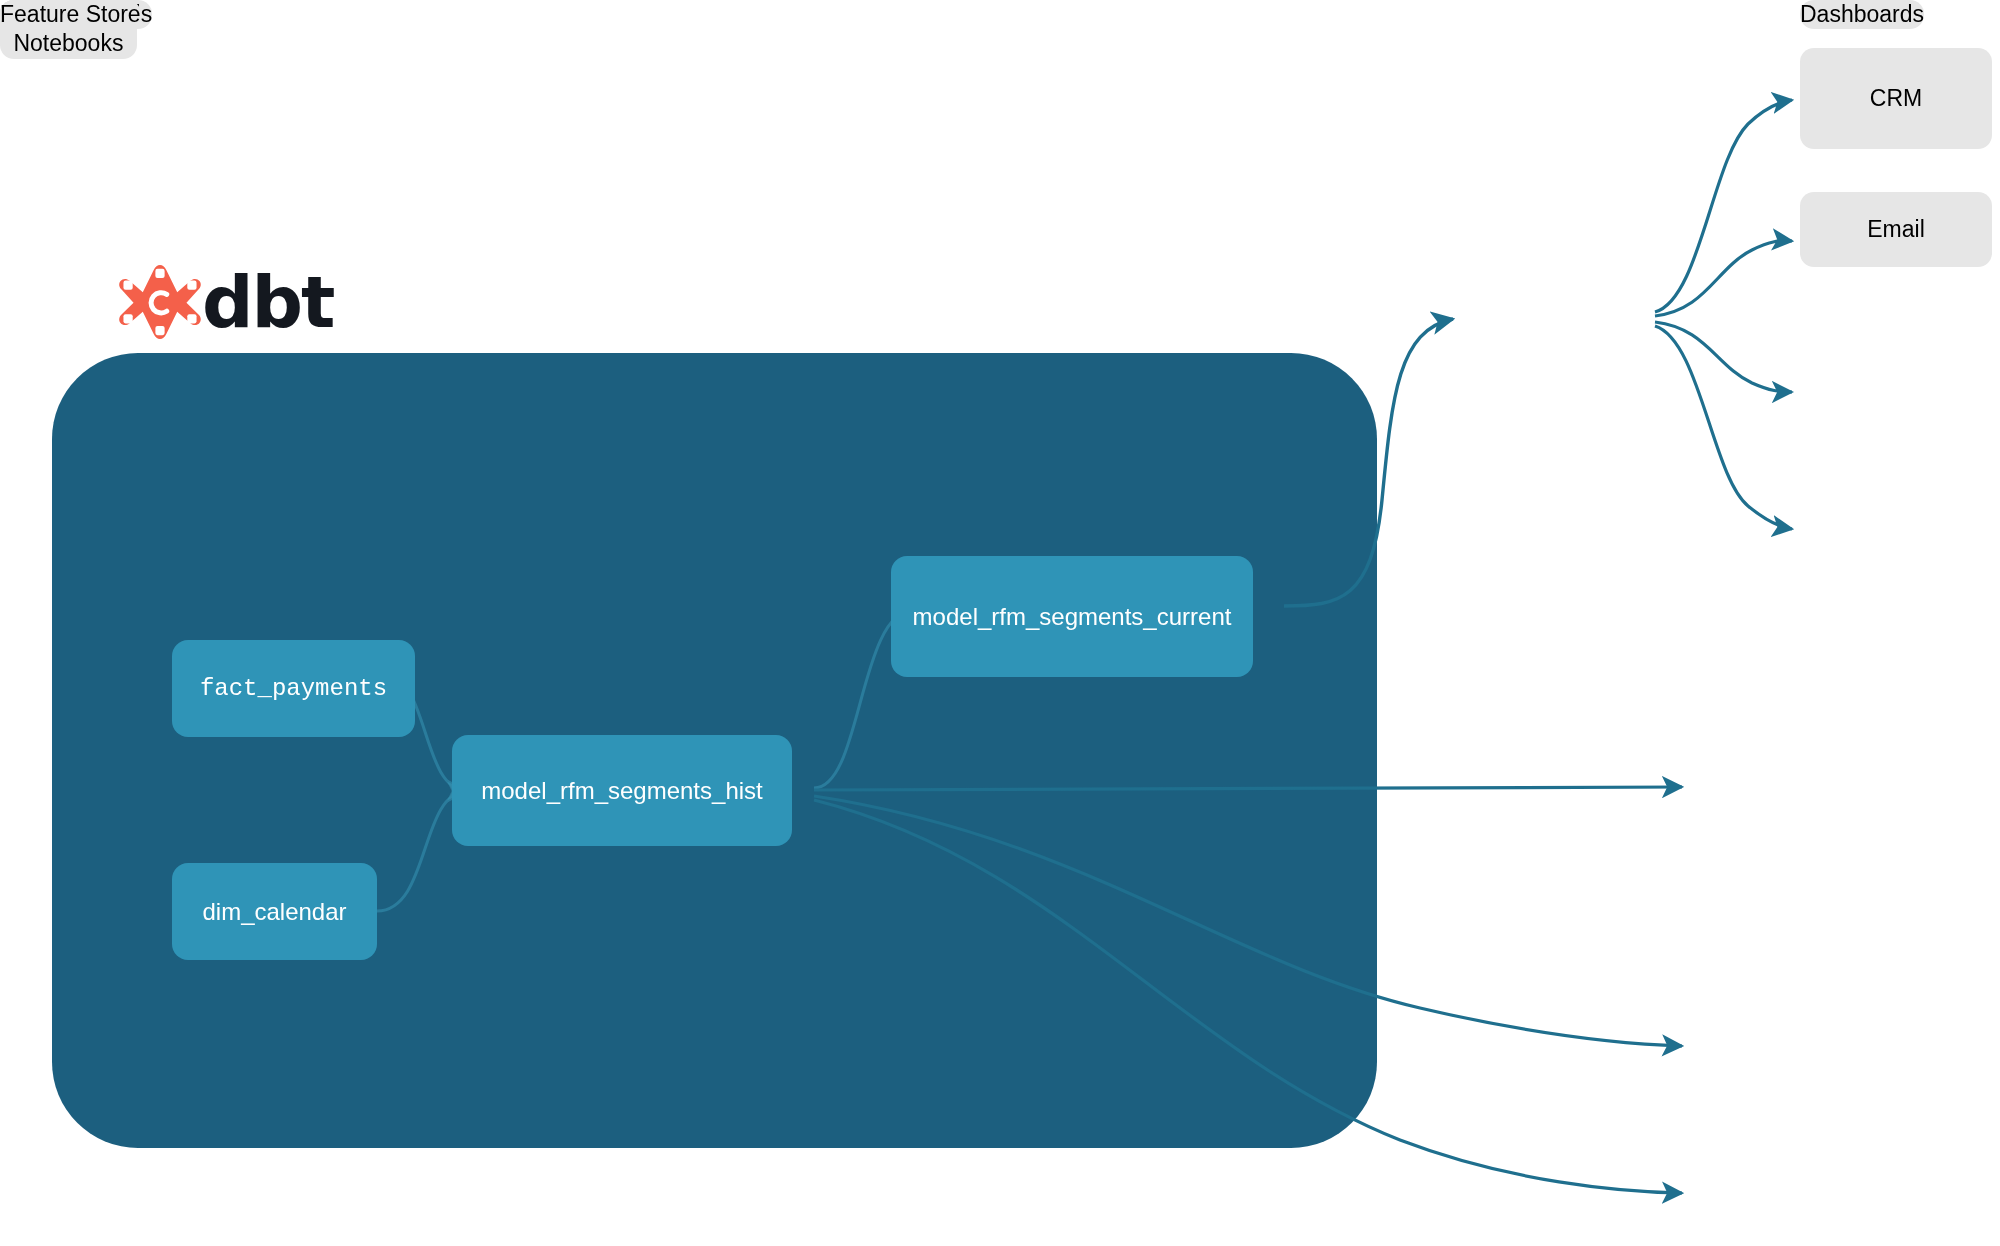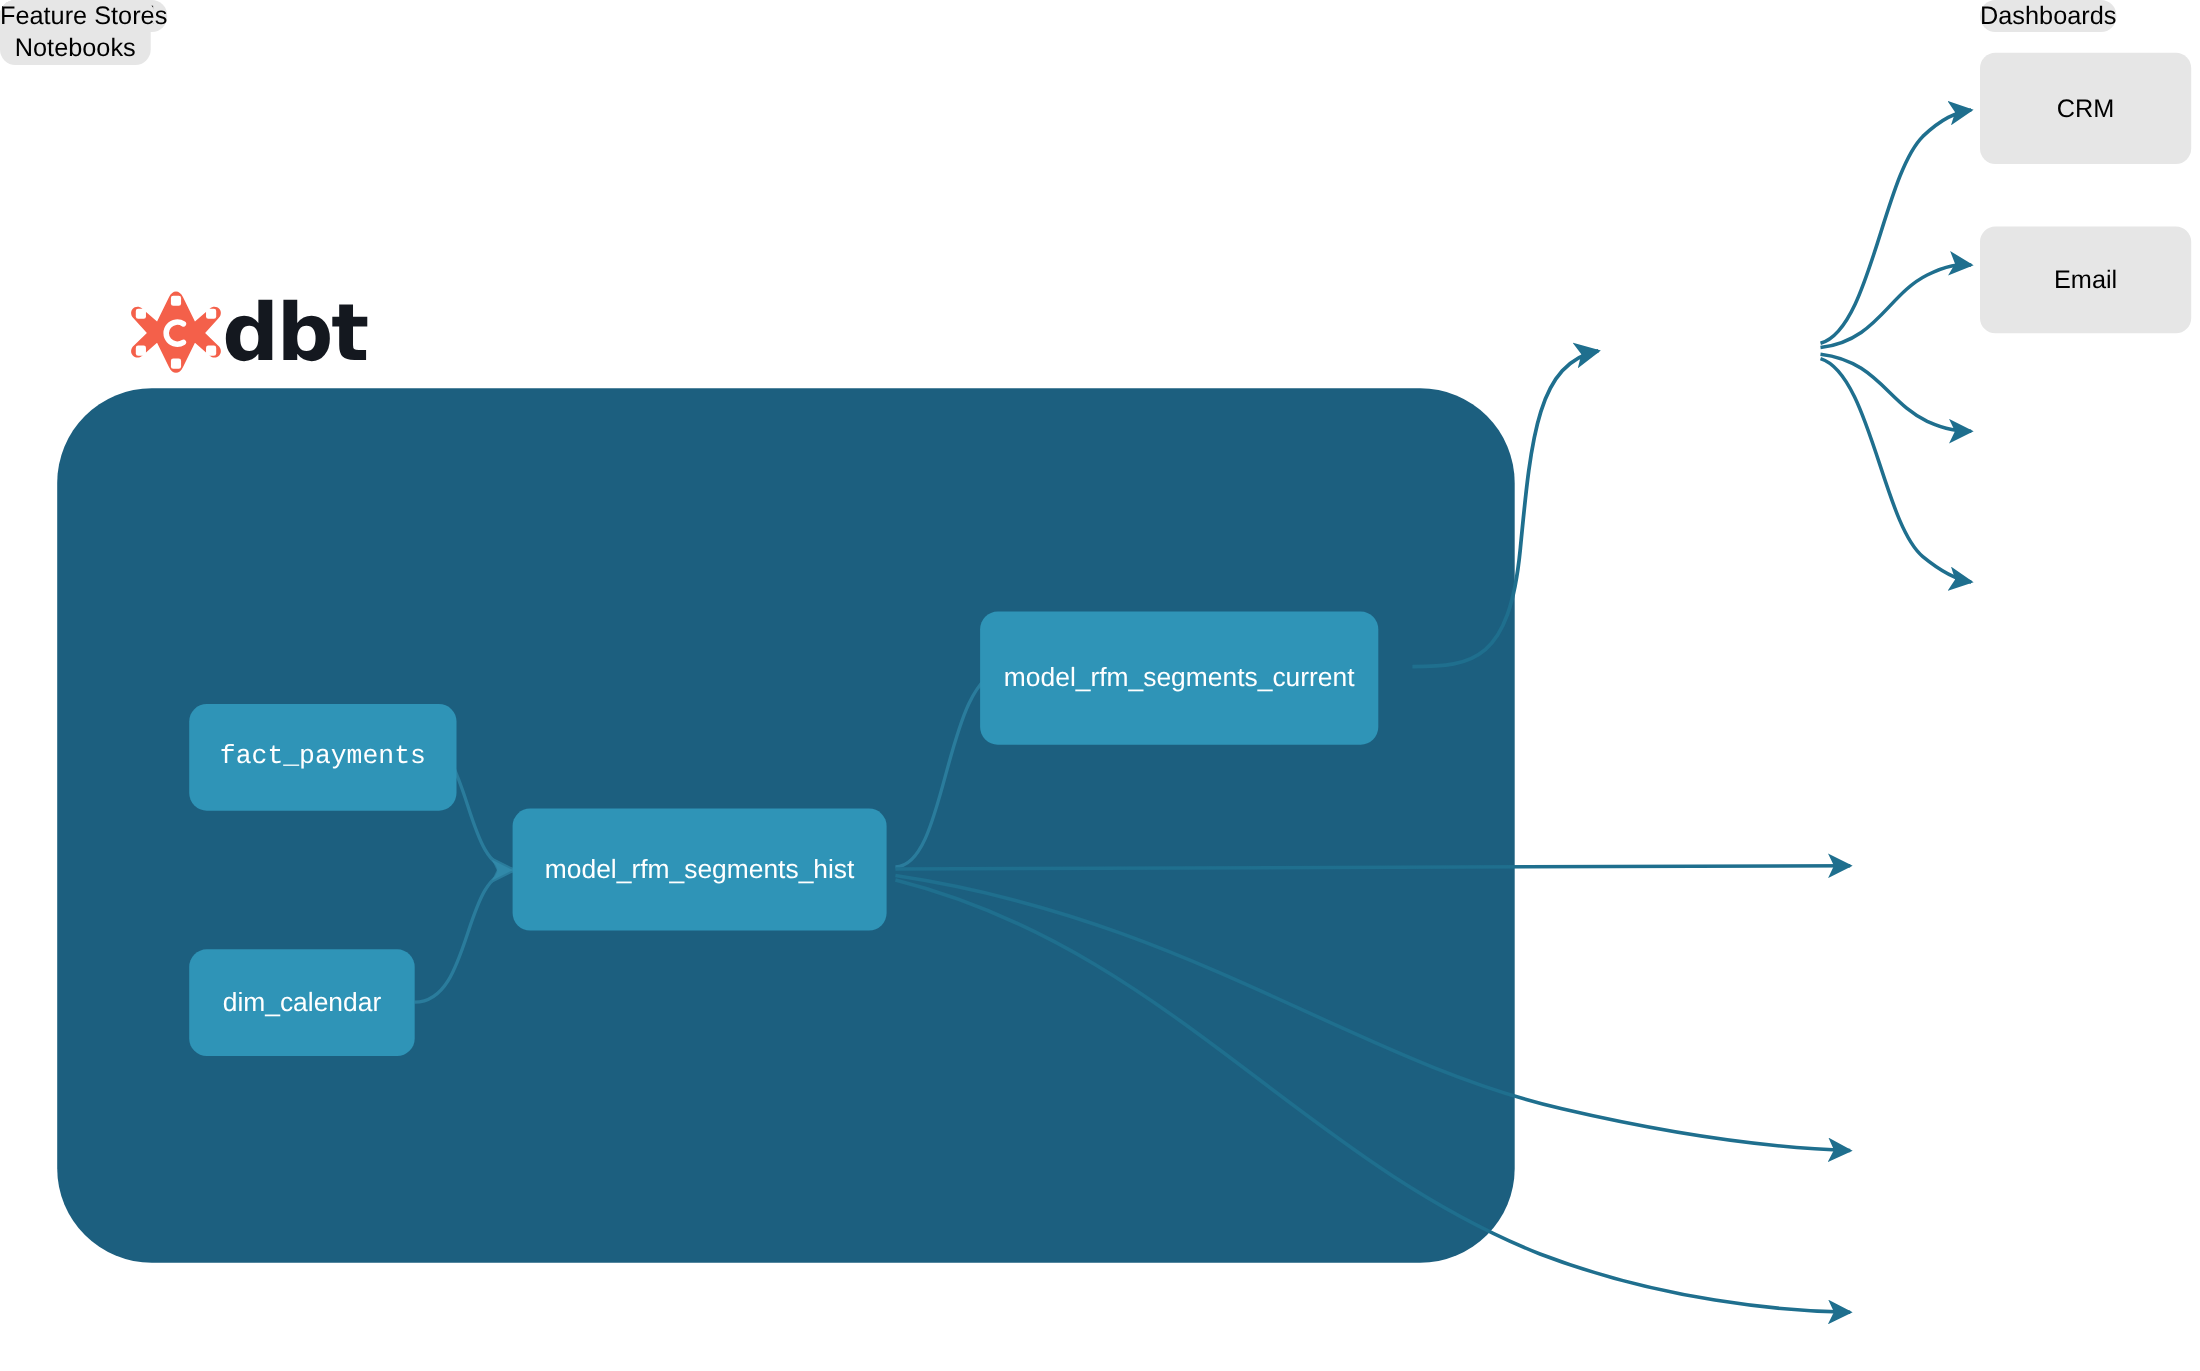--- a/index.html
+++ b/index.html
@@ -95,7 +95,7 @@
   #node-reverse-etl        { left: 1461px; top: 270px;  width: 186px; height: 97px; }
 
   #node-crm                { left: 1800px; top: 48px;   width: 192px; height: 101px; }
-  #node-email              { left: 1800px; top: 206px;  width: 192px; height: 97px; }
+  #node-email              { left: 1800px; top: 192px;  width: 192px; height: 75px; }
   #node-advertising        { left: 1800px; top": 0; }
   #node-advertising        { left: 1800px; top: 330px;  width: 192px; height: 101px; }
   #node-sms-push           { left: 1800px; top: 469px;  width: 192px; height: 101px; }

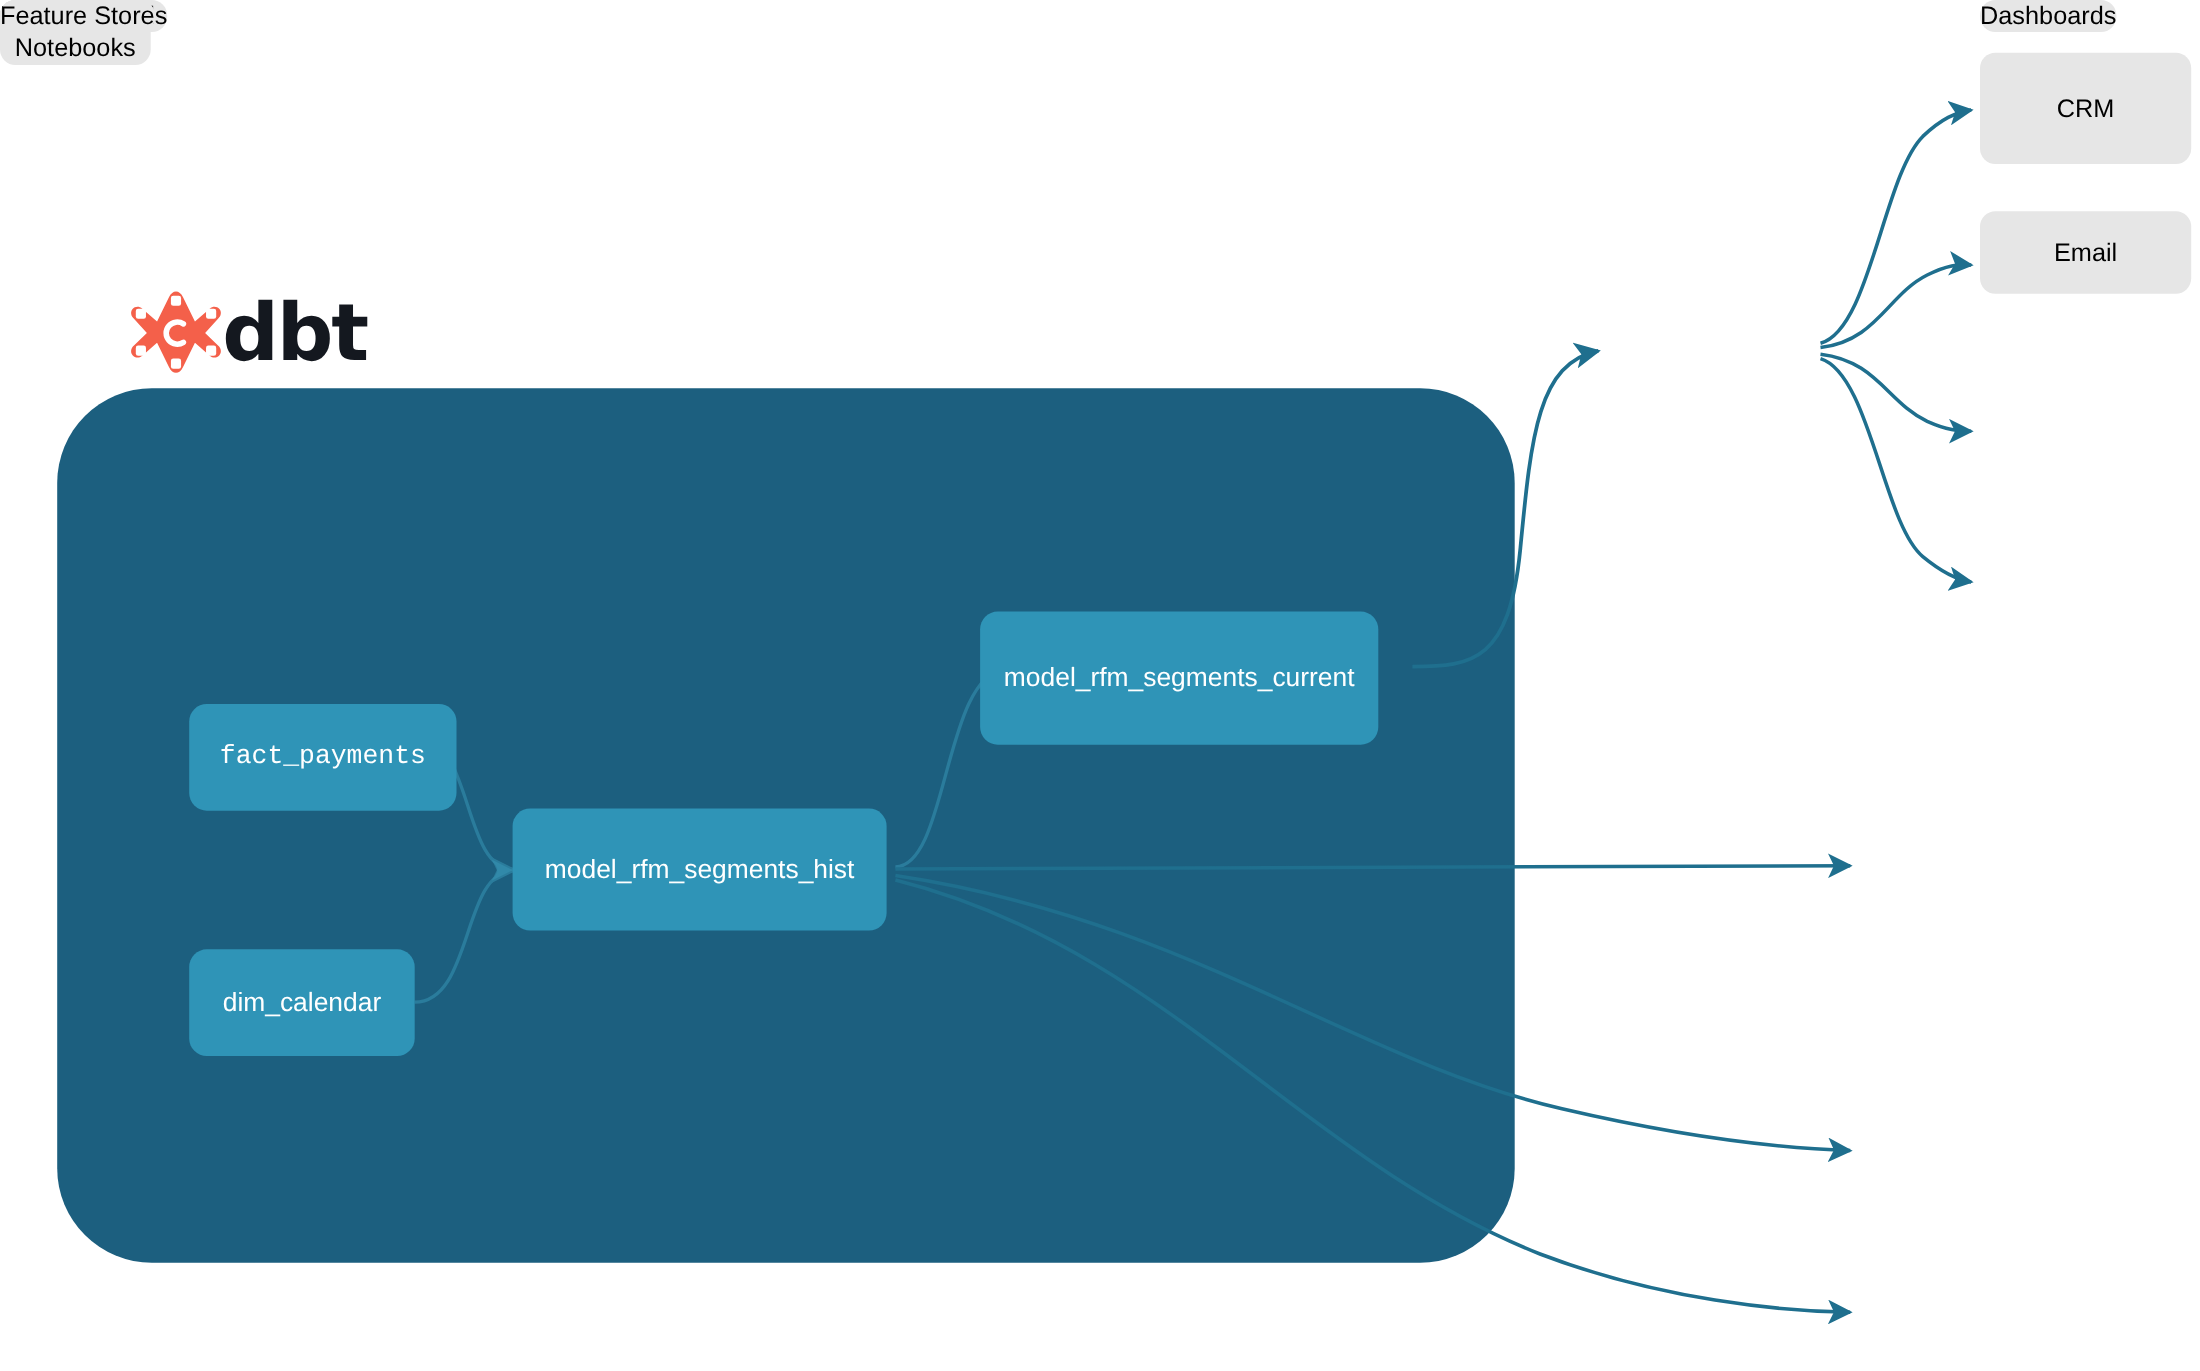--- a/index.html
+++ b/index.html
@@ -90,7 +90,7 @@
 
   #node-fact-payments      { left: 172px;  top: 640px;  width: 243px; height: 97px; font-family: Liberation Mono, monospace; }
   #node-dim-calendar       { left: 172px;  top: 863px;  width: 205px; height: 97px; }
-  #node-rfm-hist           { left: 466px;  top: 735px;  width: 340px; height: 111px; }
+  #node-rfm-hist           { left: 452px;  top: 735px;  width: 340px; height: 111px; }
   #node-rfm-current        { left: 891px;  top: 556px;  width: 362px; height: 121px; }
   #node-reverse-etl        { left: 1461px; top: 270px;  width: 186px; height: 97px; }
 

